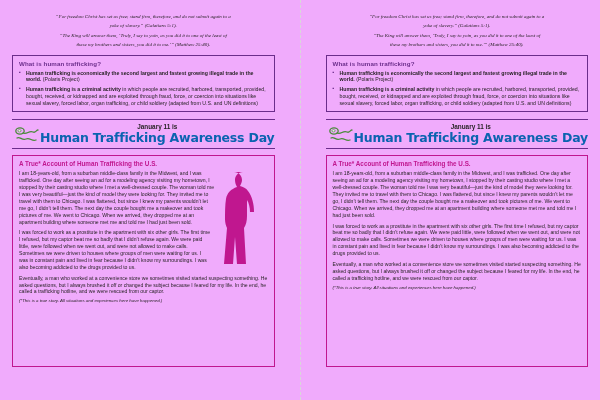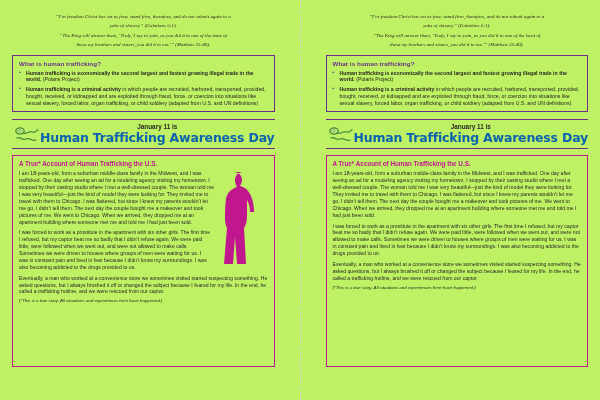--- a/index.html
+++ b/index.html
@@ -12,7 +12,7 @@
   .page {
     width: 600px; height: 400px;
     display: flex;
-    background: #bef264;
+    background: #f0abfc;
     position: relative;
     gap: 27px;
   }

